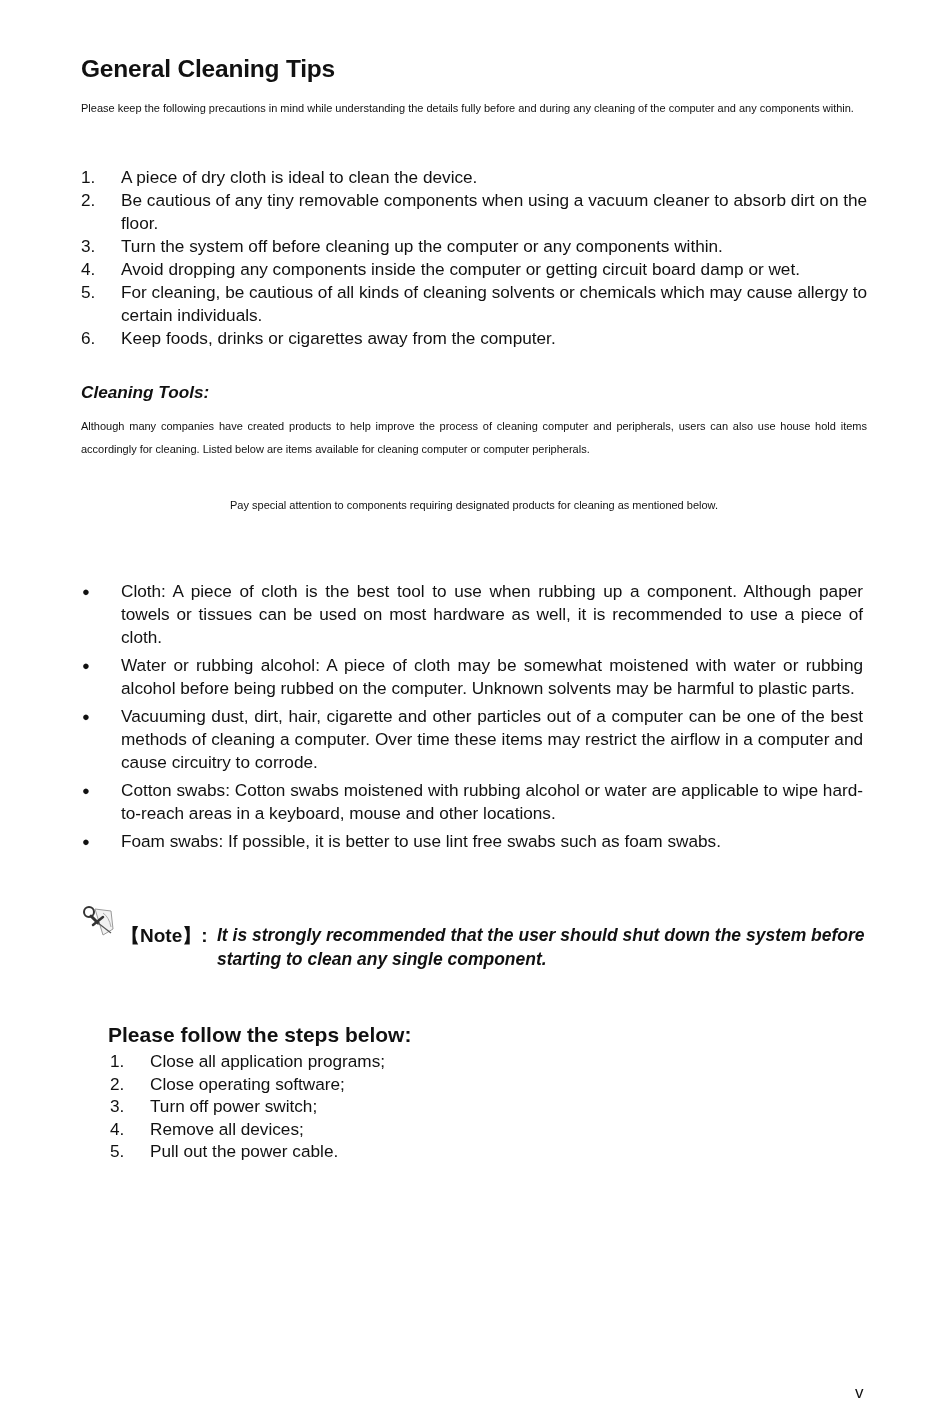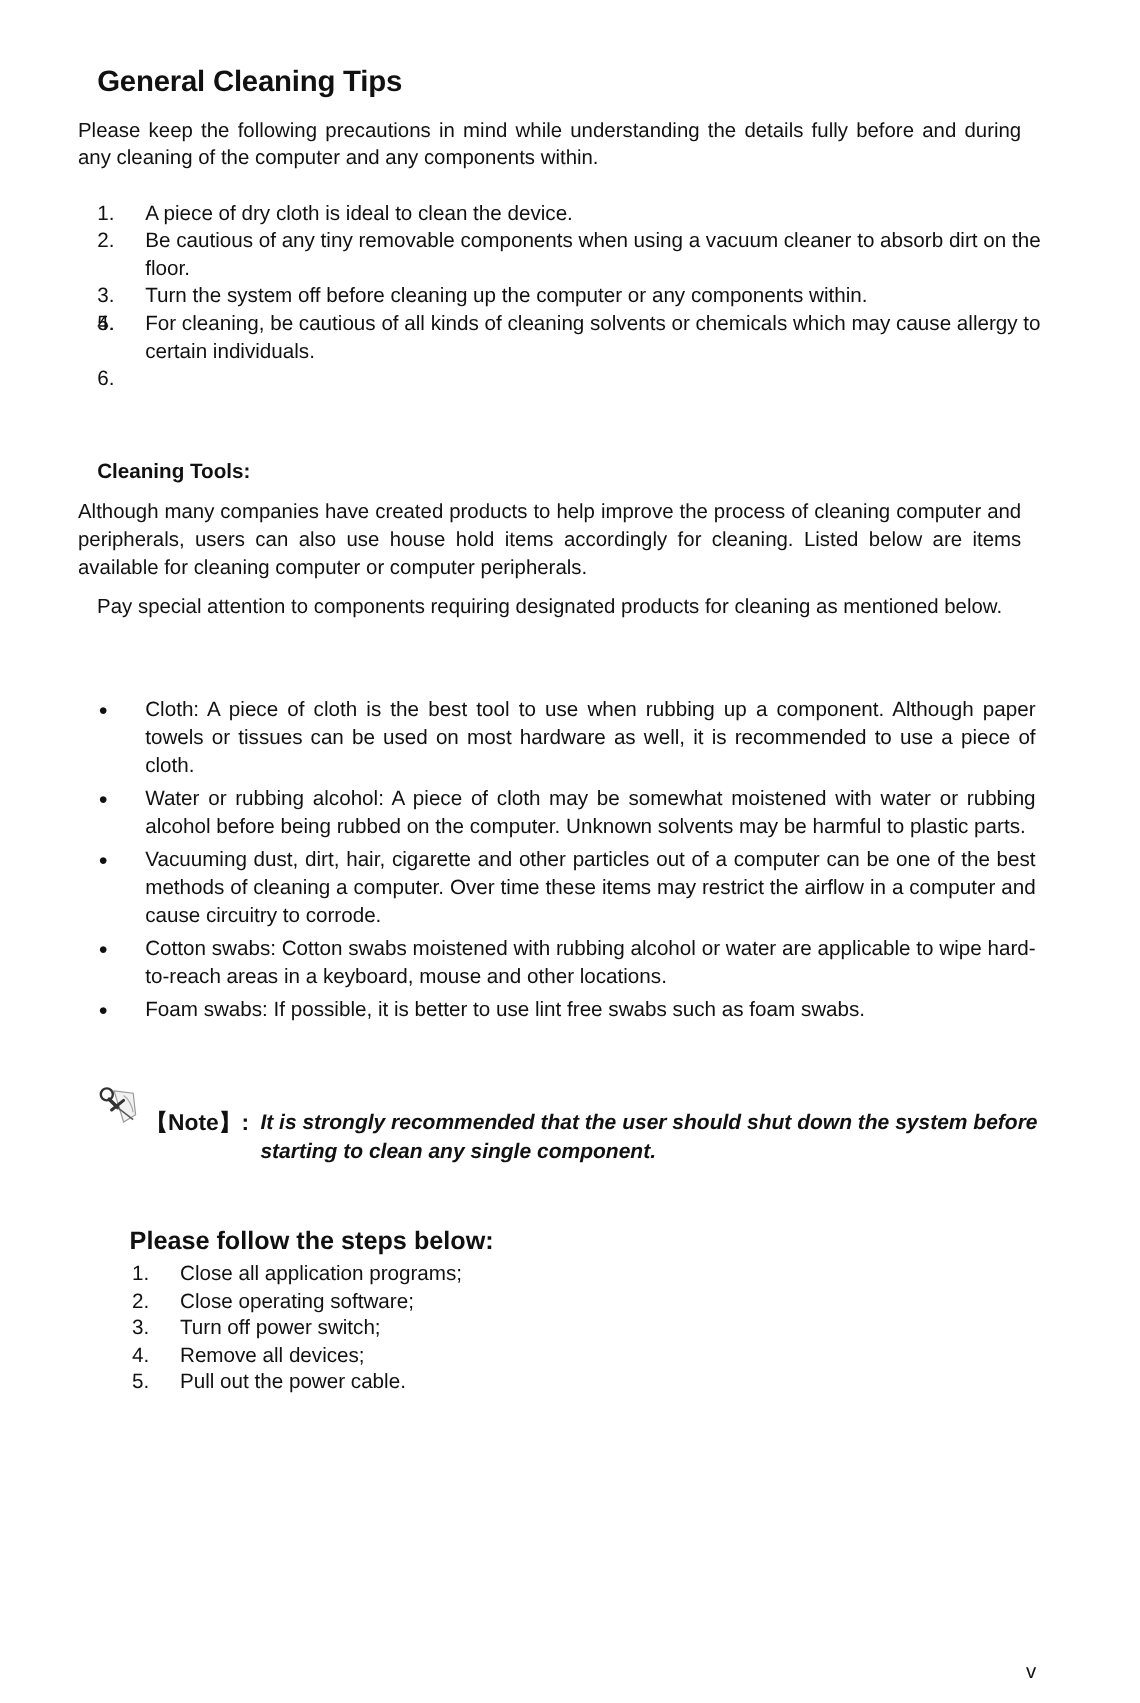--- a/index.html
+++ b/index.html
@@ -12,8 +12,8 @@
     font-size: 24.5px; font-weight: bold; letter-spacing: -0.2px; margin: 0;
   }
   .p {
-    position: absolute; left: 65px; width: 786px;
-    font-size: 17px; line-height: 23px; margin: 0; text-align: justify;
+    position: absolute; left: 81px; width: 786px;
+    font-size: 11px; line-height: 23px; margin: 0; text-align: justify;
   }
   .p.left { text-align: center; }
   .h3 {

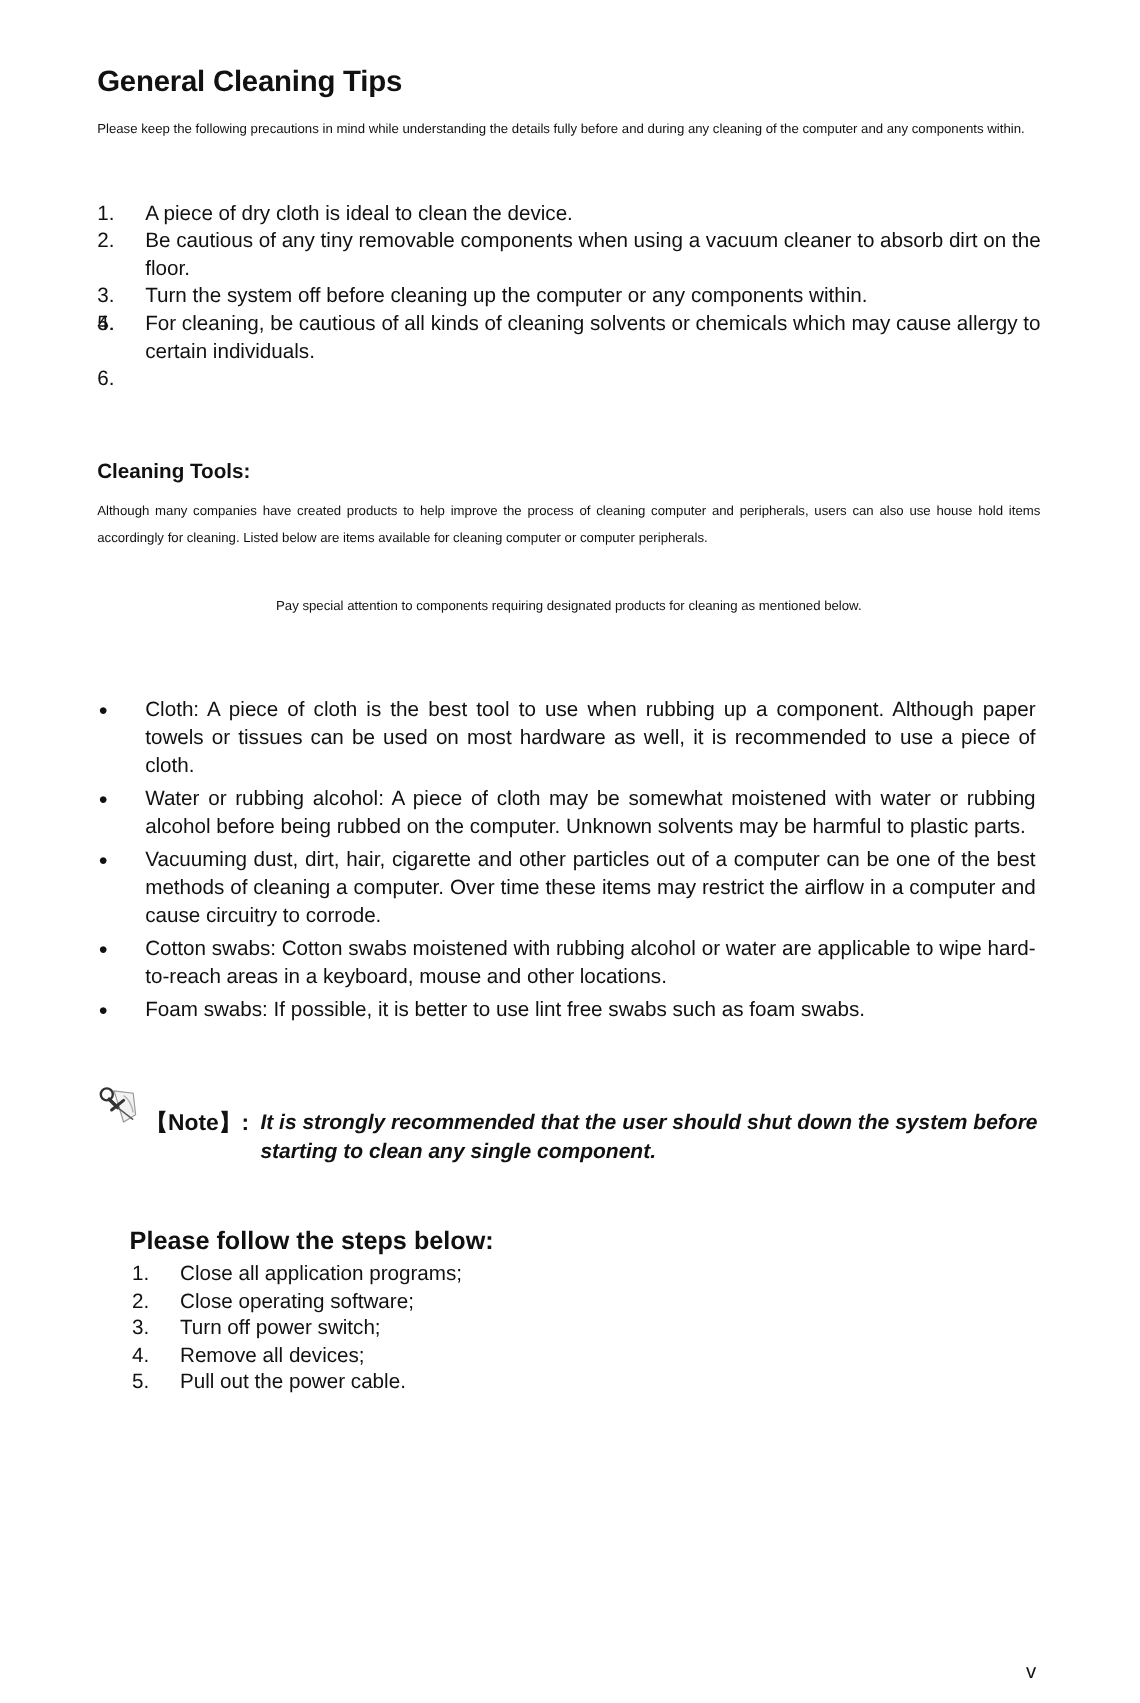--- a/index.html
+++ b/index.html
@@ -67,7 +67,7 @@
   <li><span class="marker">1.</span><span>A piece of dry cloth is ideal to clean the device.</span></li>
   <li><span class="marker">2.</span><span>Be cautious of any tiny removable components when using a vacuum cleaner to absorb dirt on the floor.</span></li>
   <li><span class="marker">3.</span><span>Turn the system off before cleaning up the computer or any components within.</span></li>
-  <li><span class="marker">4.</span></li>
+  <li><span class="marker">4.</span><span>Avoid dropping any components inside the computer or getting circuit board damp or wet.</span></li>
   <li><span class="marker">5.</span><span>For cleaning, be cautious of all kinds of cleaning solvents or chemicals which may cause allergy to certain individuals.</span></li>
   <li><span class="marker">6.</span></li>
 </ol>

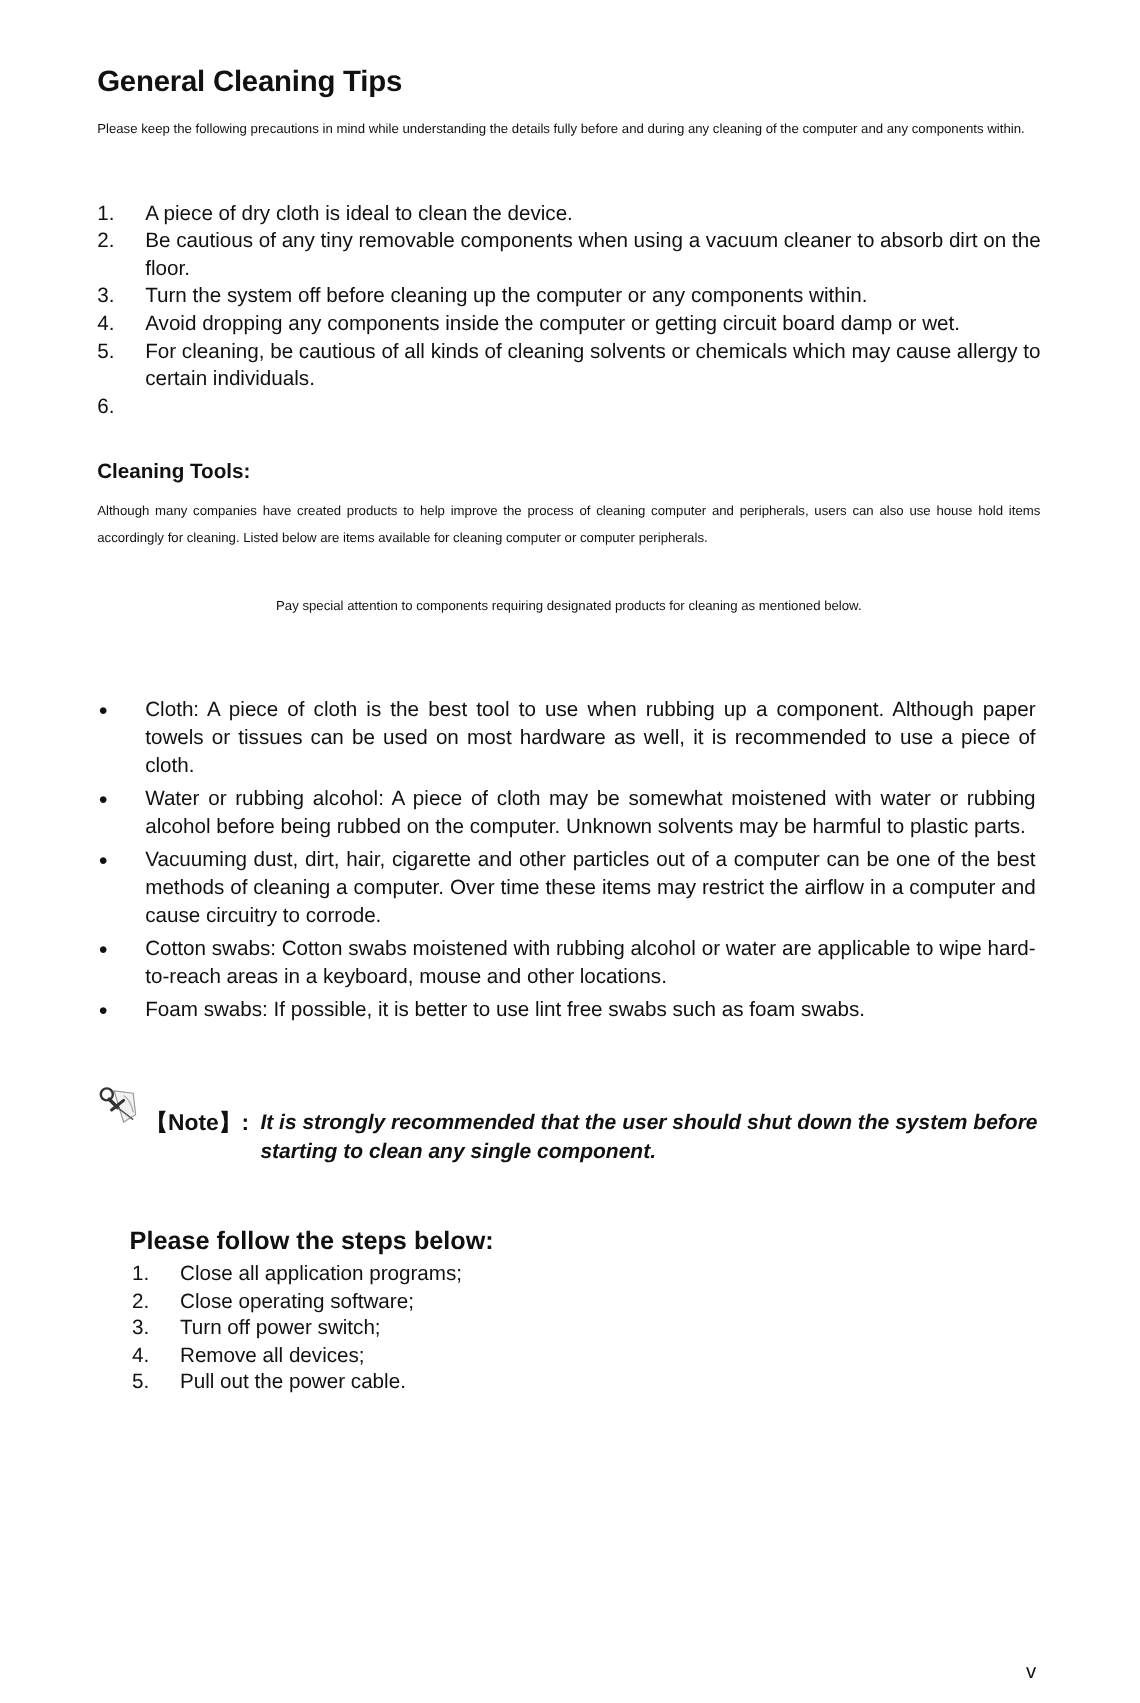--- a/index.html
+++ b/index.html
@@ -69,7 +69,7 @@
   <li><span class="marker">3.</span><span>Turn the system off before cleaning up the computer or any components within.</span></li>
   <li><span class="marker">4.</span><span>Avoid dropping any components inside the computer or getting circuit board damp or wet.</span></li>
   <li><span class="marker">5.</span><span>For cleaning, be cautious of all kinds of cleaning solvents or chemicals which may cause allergy to certain individuals.</span></li>
-  <li><span class="marker">6.</span></li>
+  <li><span class="marker">6.</span><span>Keep foods, drinks or cigarettes away from the computer.</span></li>
 </ol>
 
 <h3 class="h3">Cleaning Tools:</h3>

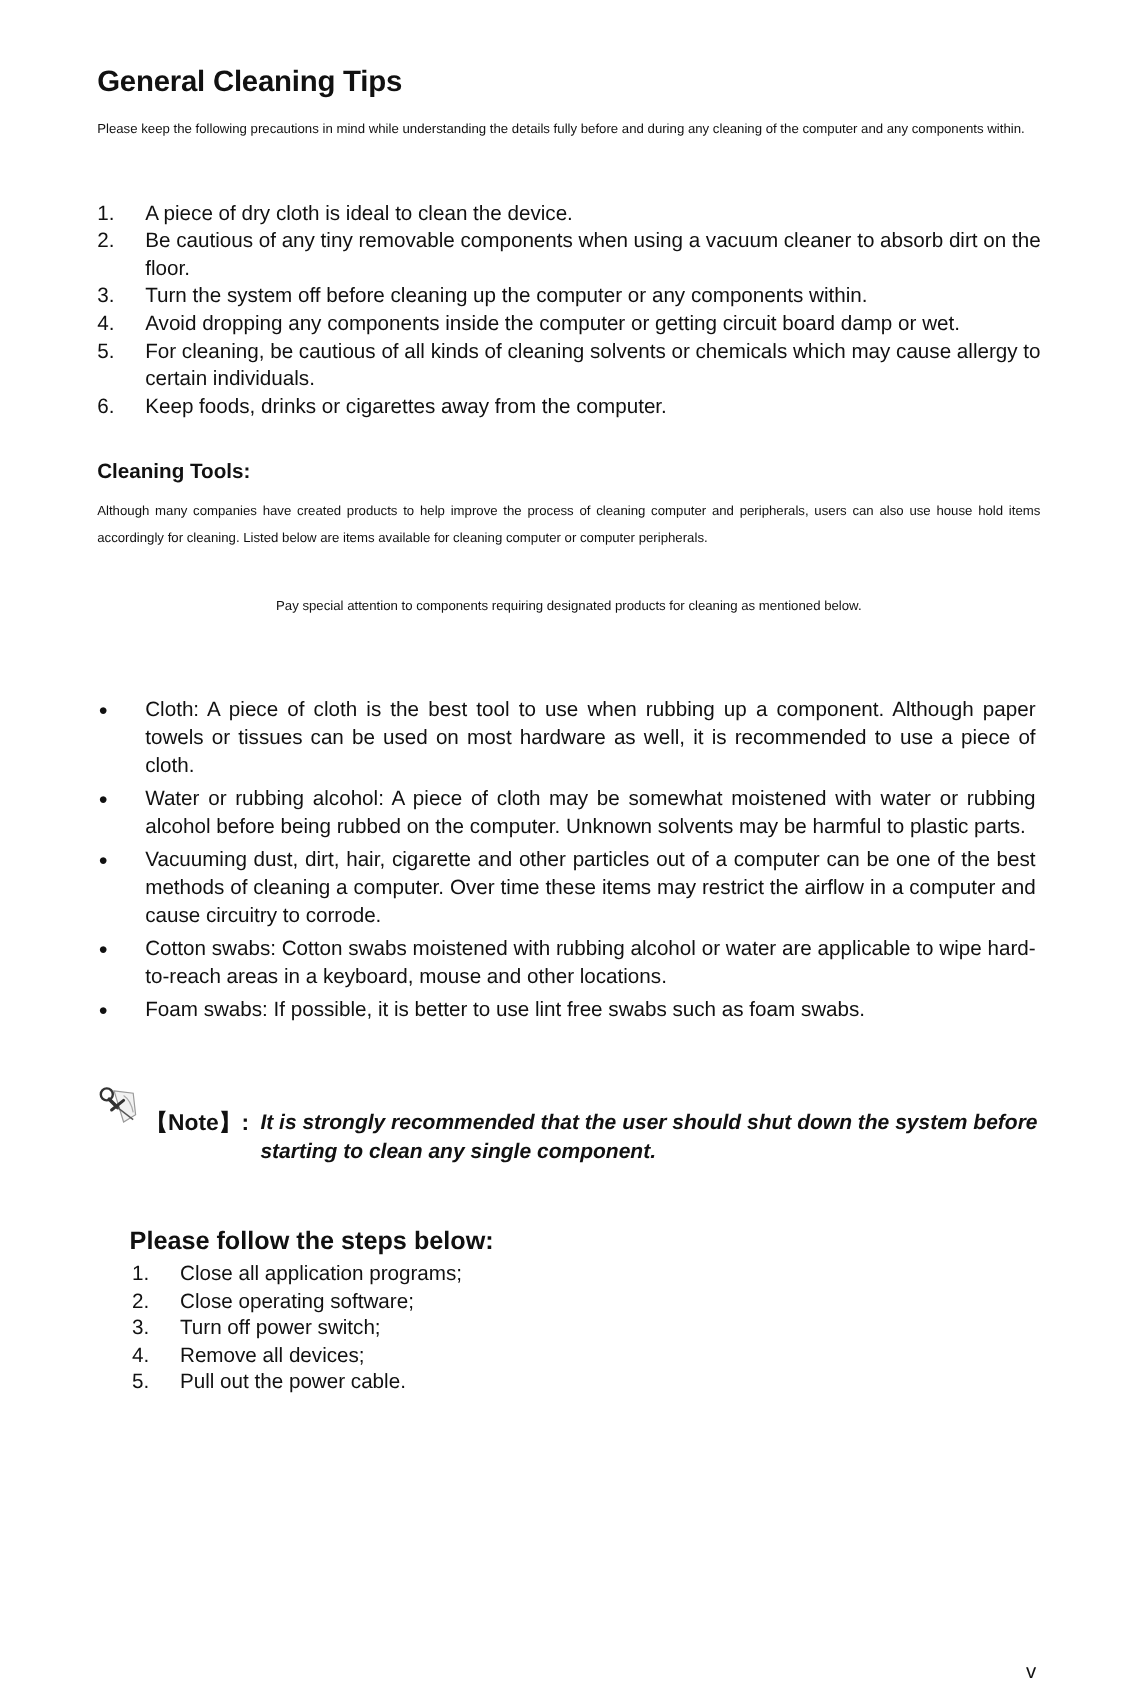--- a/index.html
+++ b/index.html
@@ -18,7 +18,7 @@
   .p.left { text-align: center; }
   .h3 {
     position: absolute; left: 81px; top: 382px;
-    font-size: 17.2px; font-weight: bold; margin: 0;
+    font-size: 17.2px; font-weight: bold; margin: 0; font-style: italic;
   }
   ol.num, ul.bul {
     position: absolute; left: 81px; width: 790px; margin: 0; padding: 0; list-style: none;

